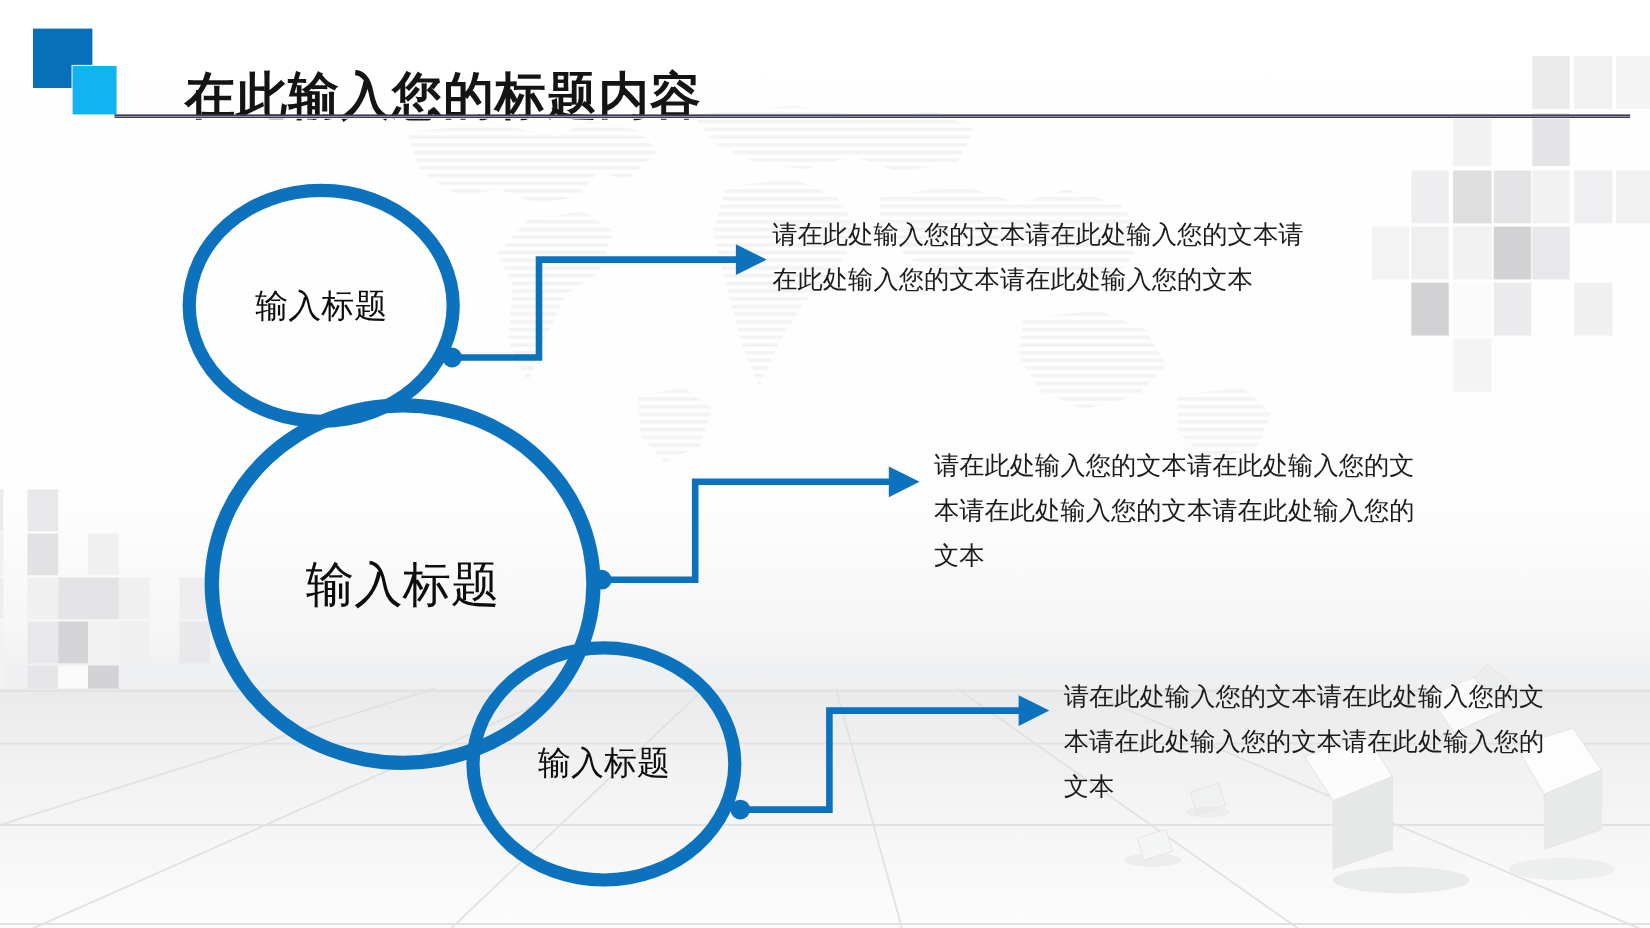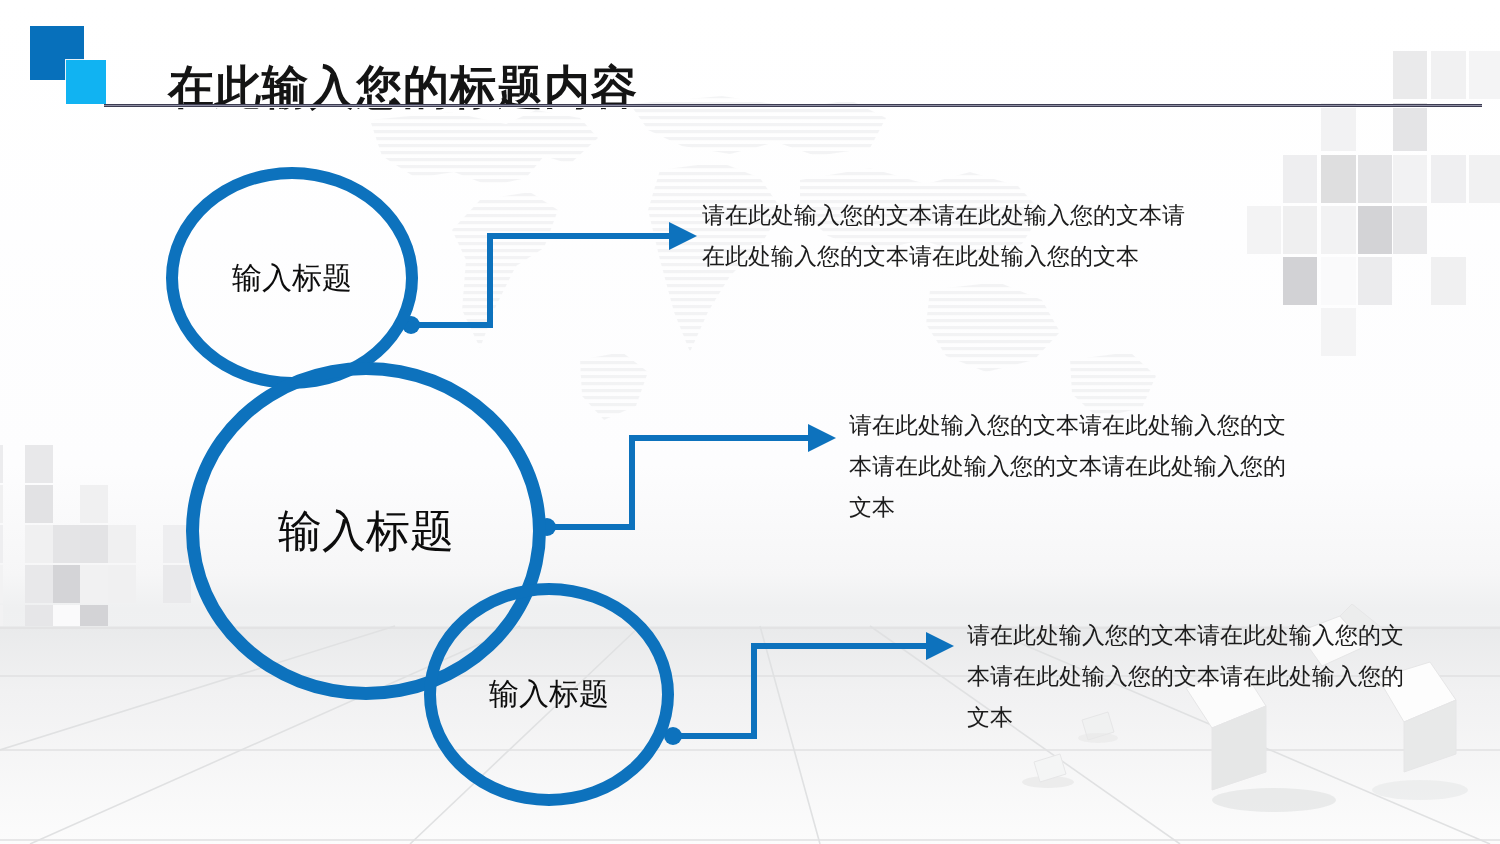--- a/index.html
+++ b/index.html
@@ -125,7 +125,7 @@
     color: #1c1c1c;
     font-size: 23px;
     line-height: 41px;
-    font-family: Liberation Sans, sans-serif;
+    font-family: Liberation Mono, monospace;
   }
   .note-1 { left: 702px; top: 172px; width: 500px; }
   .note-2 { left: 849px; top: 382px; width: 452px; }

